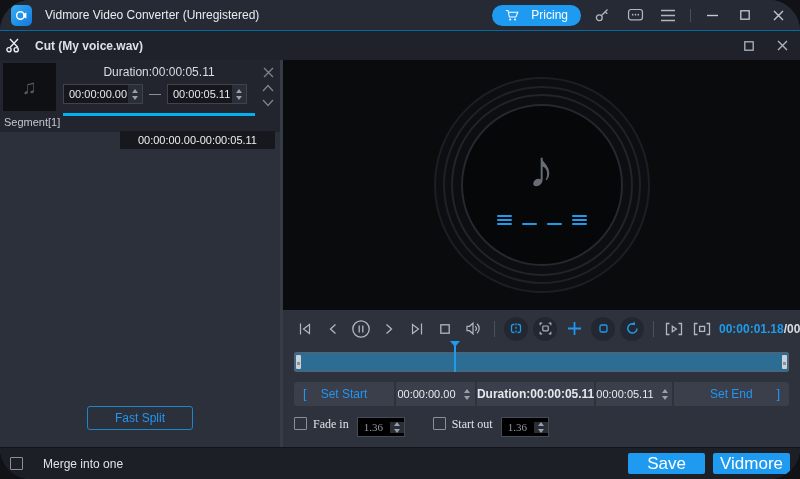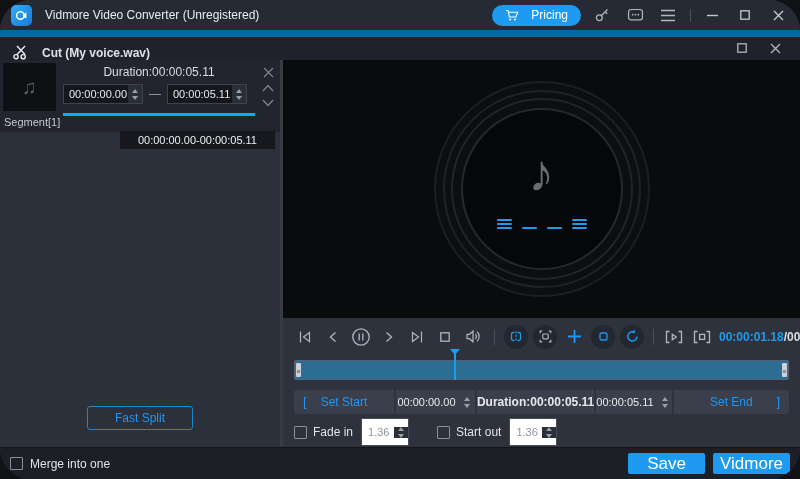--- a/index.html
+++ b/index.html
@@ -22,8 +22,8 @@
   .tb-sep { width:1px; height:13px; background:#4a505b; margin-left:10px; }
 
   
-  .dlg-header { height:30px; background:#1f222a; border-top:7px solid #0369a1;
-                display:flex; align-items:flex-end; padding:0 13px; }
+  .dlg-header { height:30px; background:#1f222a; border-top:1px solid #0369a1;
+                display:flex; align-items:center; padding:0 6px; }
   .dlg-title { margin-left:13px; font-weight:bold; color:#dde1e7; }
 
   

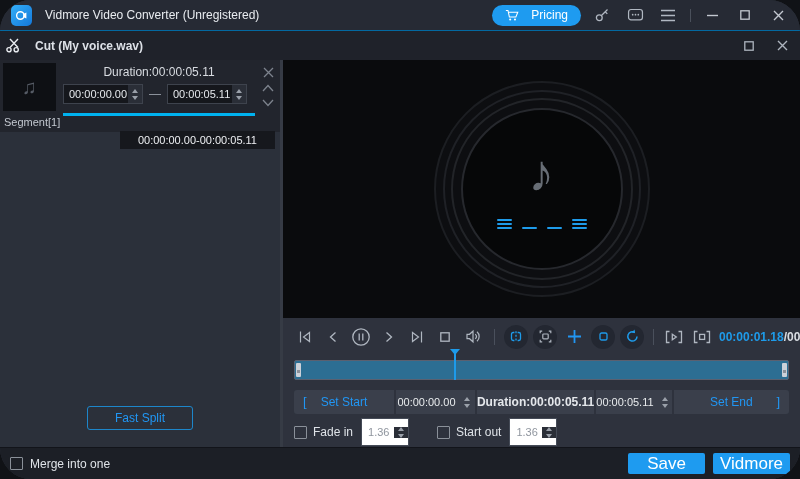--- a/index.html
+++ b/index.html
@@ -118,7 +118,7 @@
   .c-dur .lbl { color:#e4e7eb; font-weight:bold; font-size:12px; }
 
   
-  .fade-row { height:30px; display:flex; align-items:center; margin-top:3px; }
+  .fade-row { height:30px; display:flex; margin-top:11px;font-family:Liberation Serif, serif; }
   .chk { width:13px; height:13px; border:1px solid #8a9099; border-radius:1px; background:transparent;
          flex:0 0 auto; cursor:pointer; }
   .fade-lbl { margin-left:6px; color:#dfe3e8; }

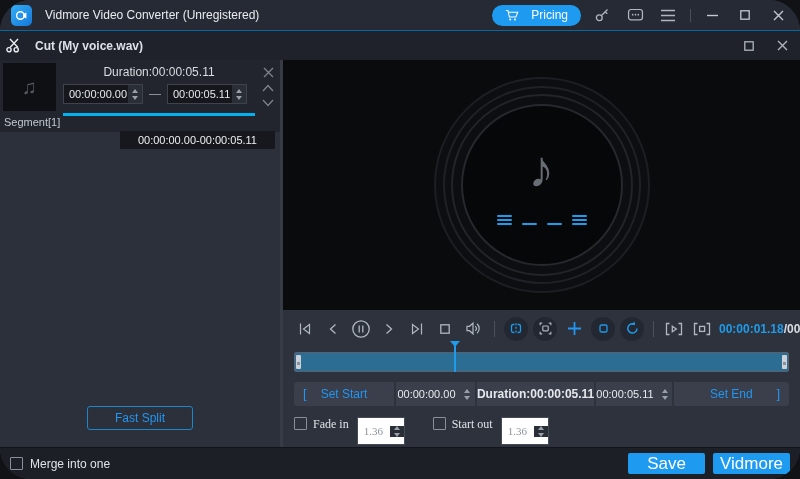--- a/index.html
+++ b/index.html
@@ -122,7 +122,7 @@
   .chk { width:13px; height:13px; border:1px solid #8a9099; border-radius:1px; background:transparent;
          flex:0 0 auto; cursor:pointer; }
   .fade-lbl { margin-left:6px; color:#dfe3e8; }
-  .fspin { width:48px; height:28px; background:#ffffff; border:1px solid #454b57; margin-left:8px;
+  .fspin { width:48px; height:20px; background:#000000; border:1px solid #454b57; margin-left:8px;
            display:flex; align-items:center; }
   .fspin .fv { flex:1; color:#8f959e; font-size:11px; padding-left:6px; }
   .fgap { width:28px; }

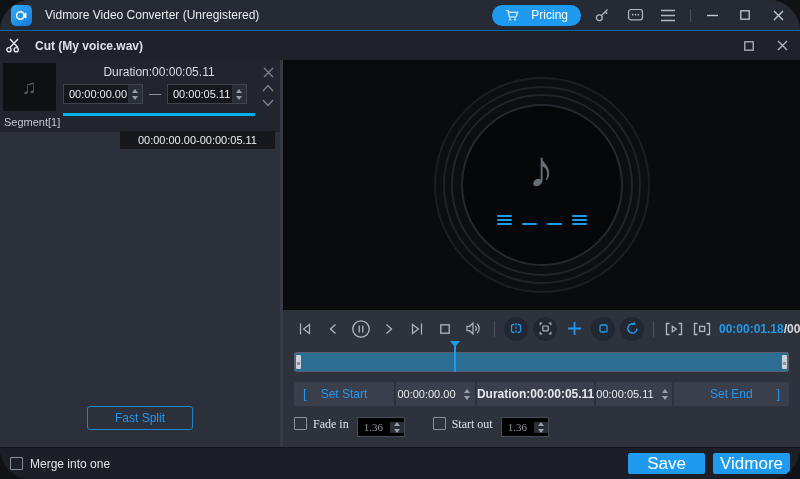--- a/index.html
+++ b/index.html
@@ -130,7 +130,7 @@
   
   .footer { height:32px; background:#1c1f26; border-top:1px solid #12141a; display:flex;
             align-items:center; padding:0 10px; }
-  .merge-lbl { margin-left:7px; color:#dfe3e8;text-align:right; }
+  .merge-lbl { margin-left:20px; color:#dfe3e8;text-align:right; }
   .sbtn { width:77px; height:21px; background:#1e9bf0; border:none; border-radius:2px; color:#fff;
           font-size:17px; display:flex; align-items:center; justify-content:center; cursor:pointer; }
   .sbtn + .sbtn { margin-left:8px; }

